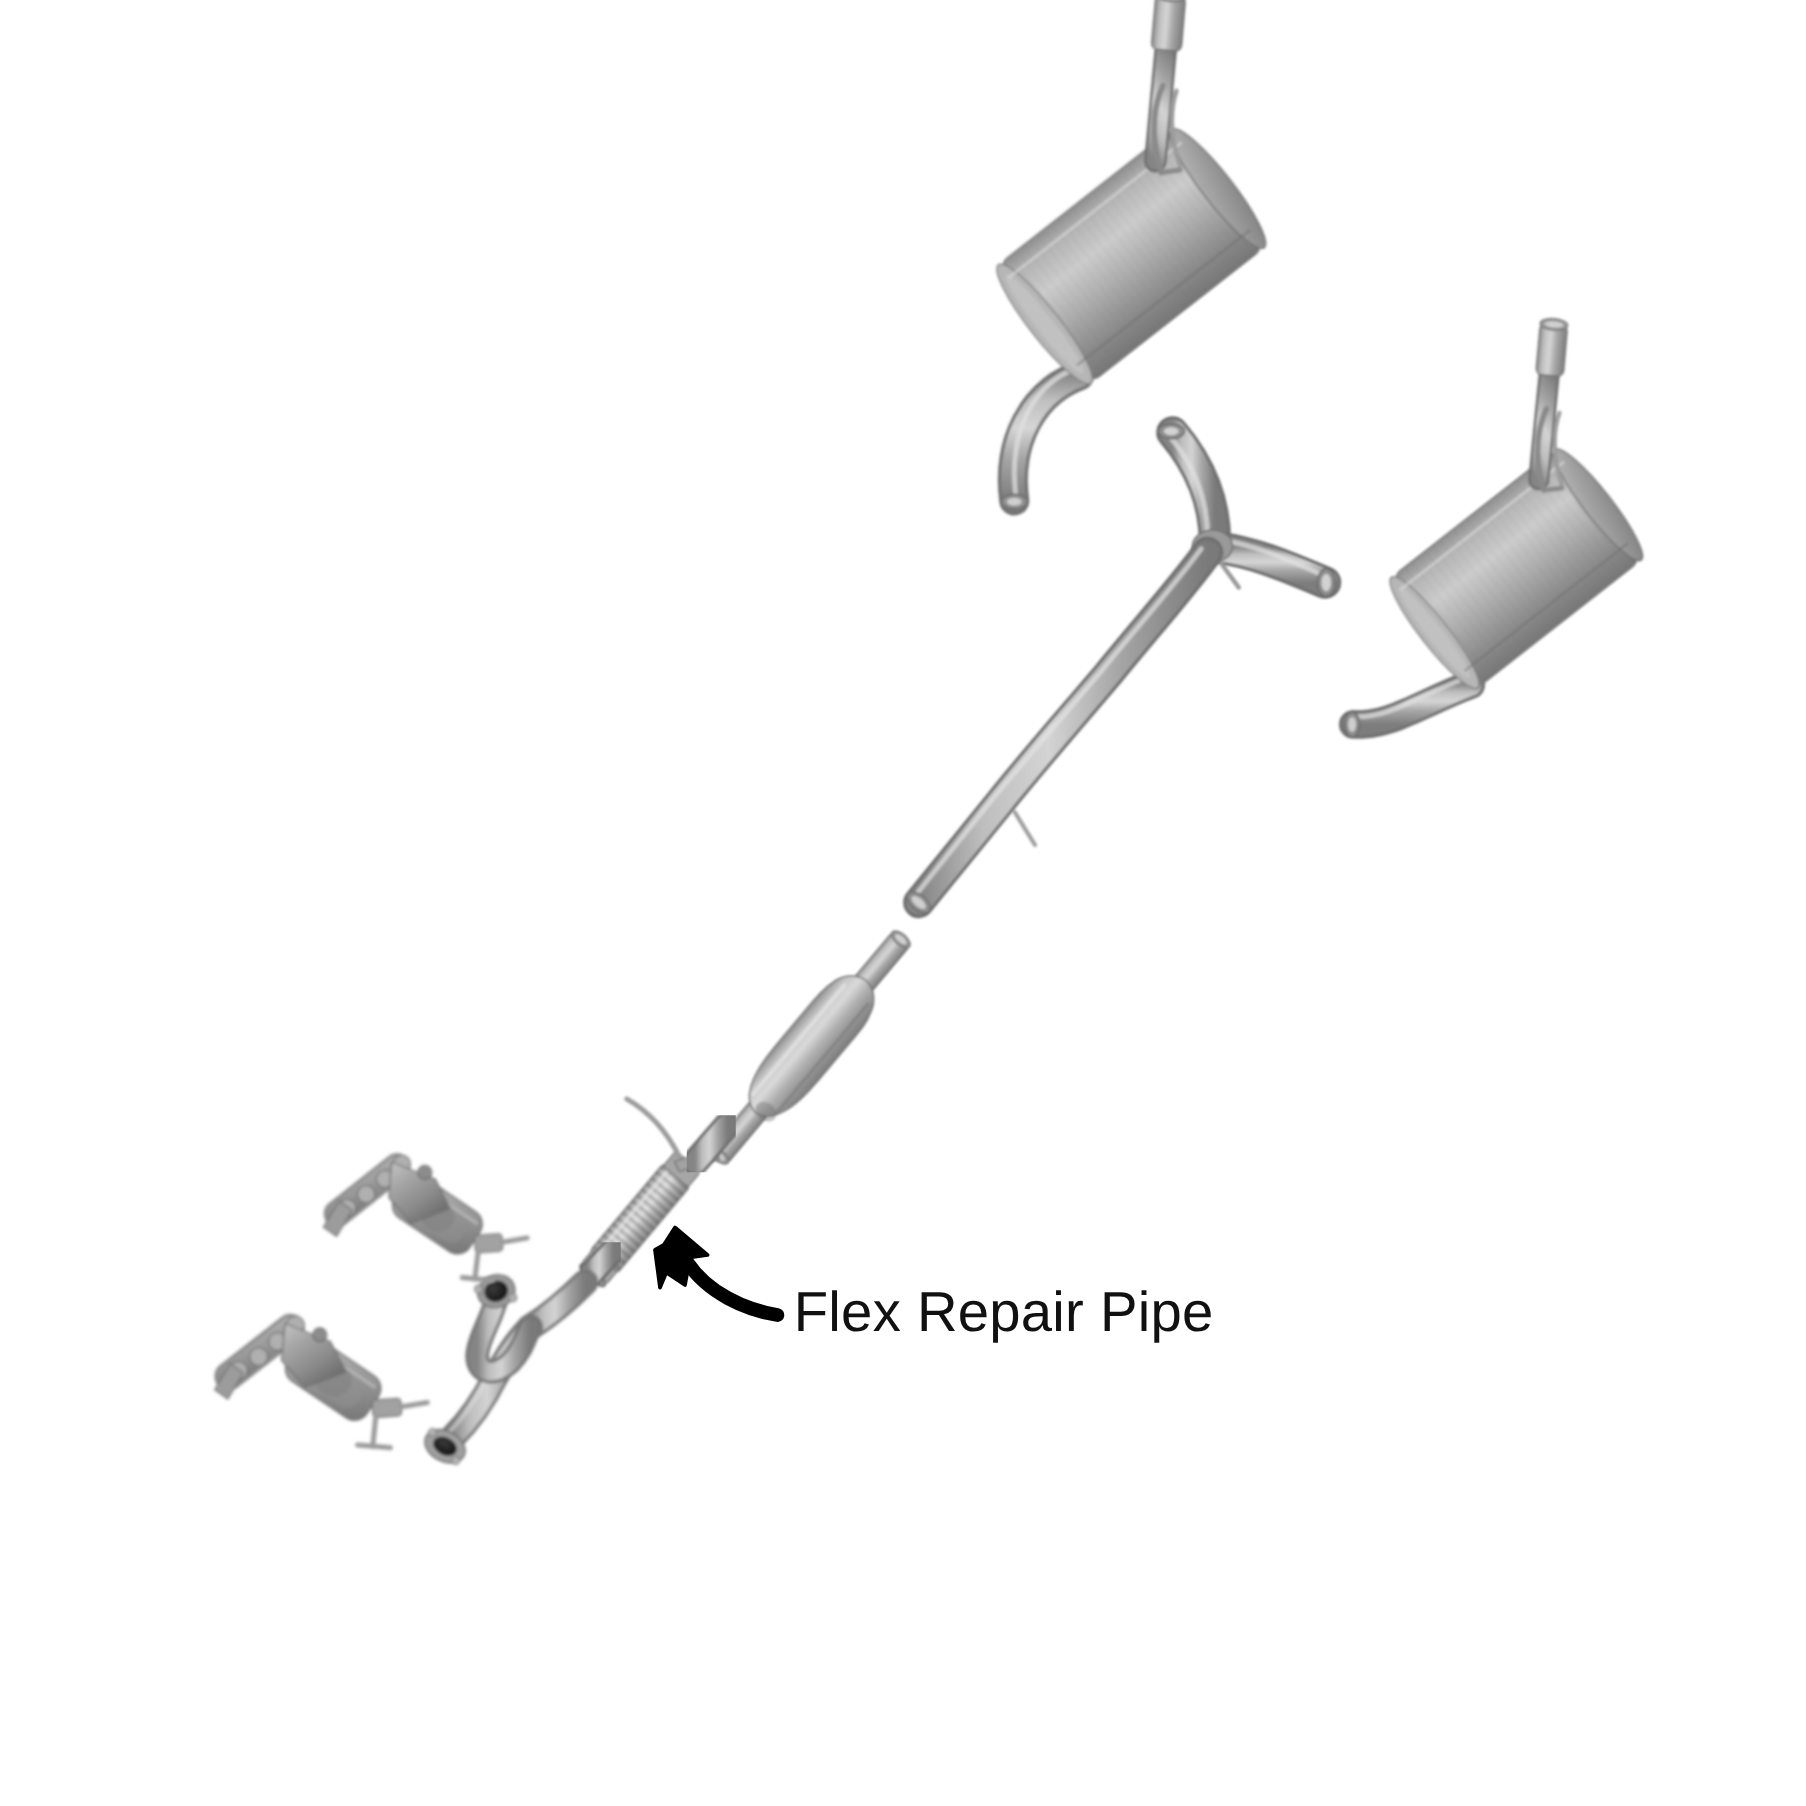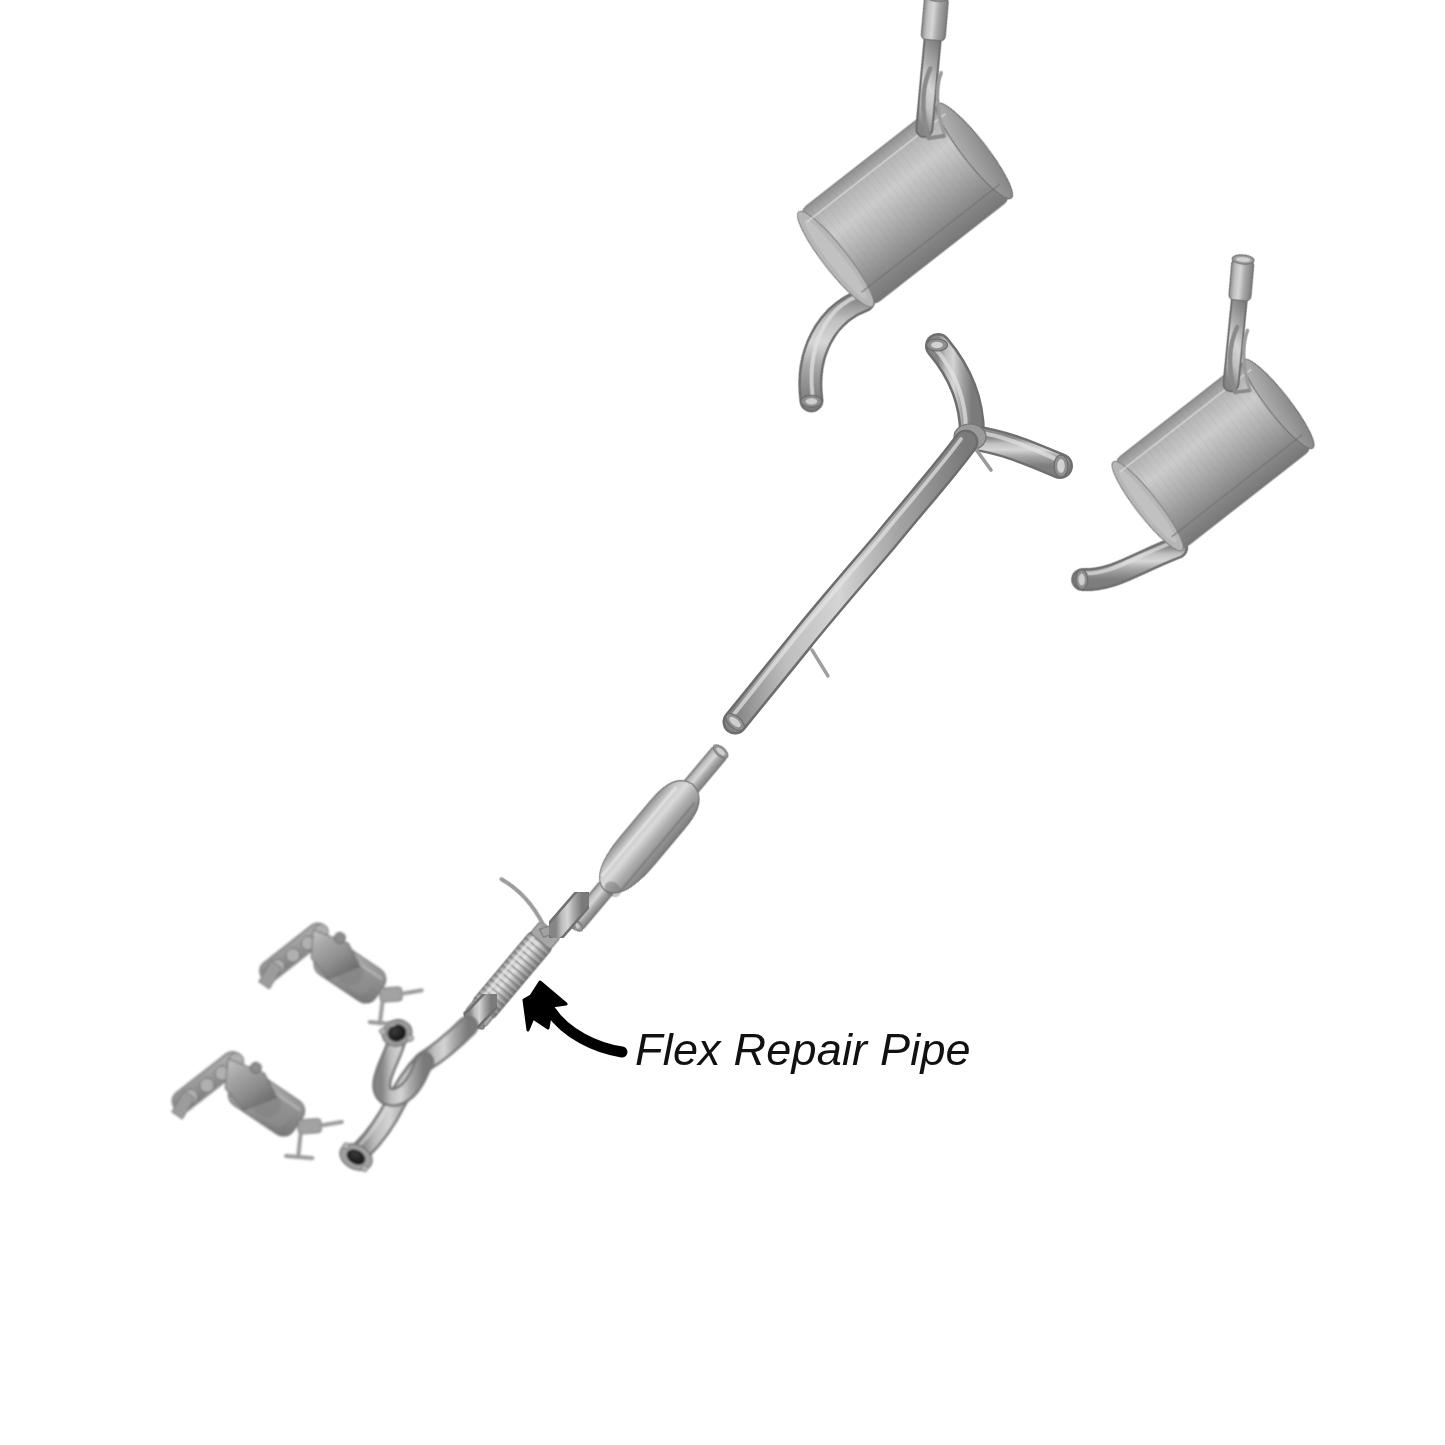--- a/index.html
+++ b/index.html
@@ -21,7 +21,6 @@
     width: 1445px;
     height: 1180px;
     background: #ffffff;
-    font-style: italic;
   }
   svg.stage {
     display: block;

